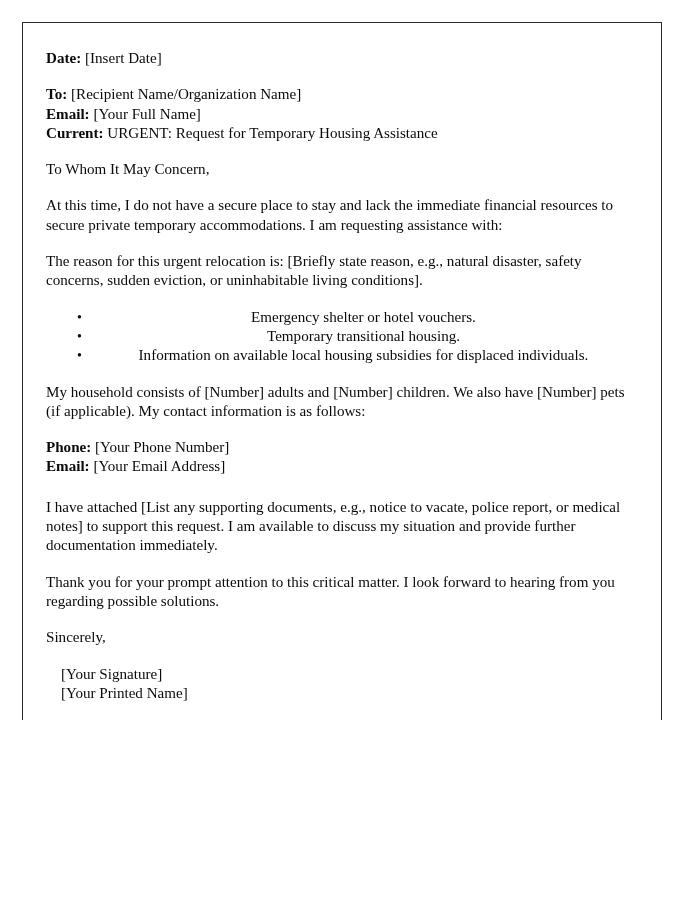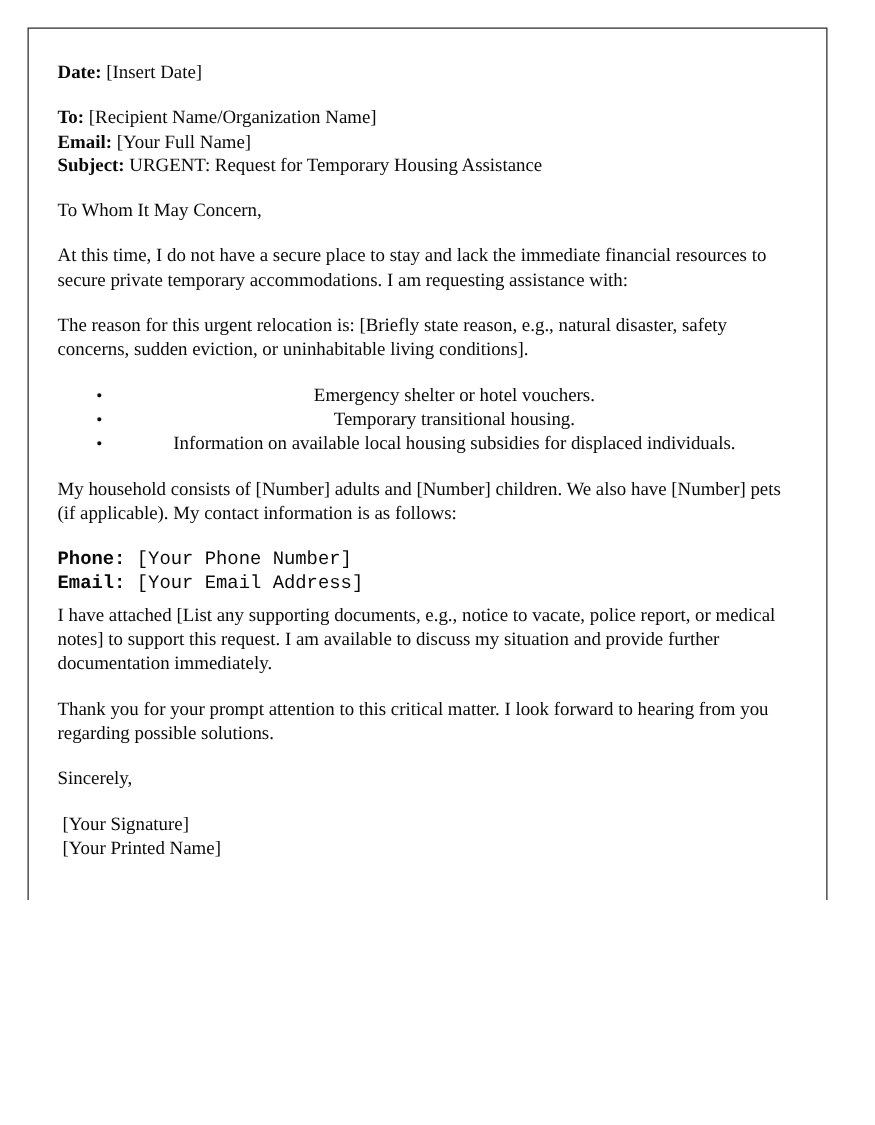--- a/index.html
+++ b/index.html
@@ -93,7 +93,7 @@
       <div class="block">
         <div class="line"><span class="lbl">To:</span> <span>[Recipient Name/Organization Name]</span></div>
         <div class="line"><span class="lbl">Email:</span> <span>[Your Full Name]</span></div>
-        <div class="line"><span class="lbl">Subject:</span> <span>URGENT: Request for Temporary Housing Assistance</span></div>
+        <div class="line"><span class="lbl">Current:</span> <span>URGENT: Request for Temporary Housing Assistance</span></div>
       </div>
 
       <p class="para">To Whom It May Concern,</p>

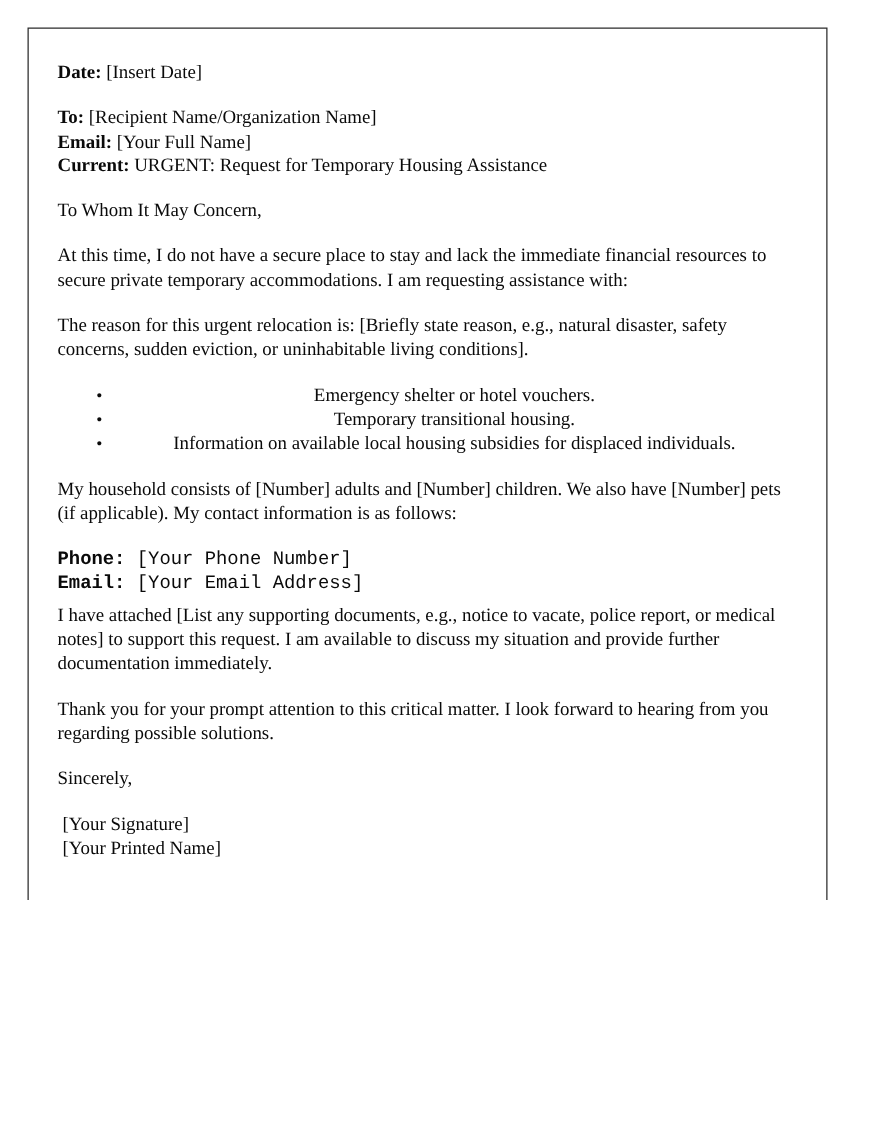--- a/index.html
+++ b/index.html
@@ -72,8 +72,7 @@
     line-height: 19.3px;
   }
   .contact-block {
-    margin: 0 0 7px 0;
-    font-family: Liberation Mono, monospace;
+    margin: 0 0 21px 0;
   }
   .signoff-block {
     margin: 4px;

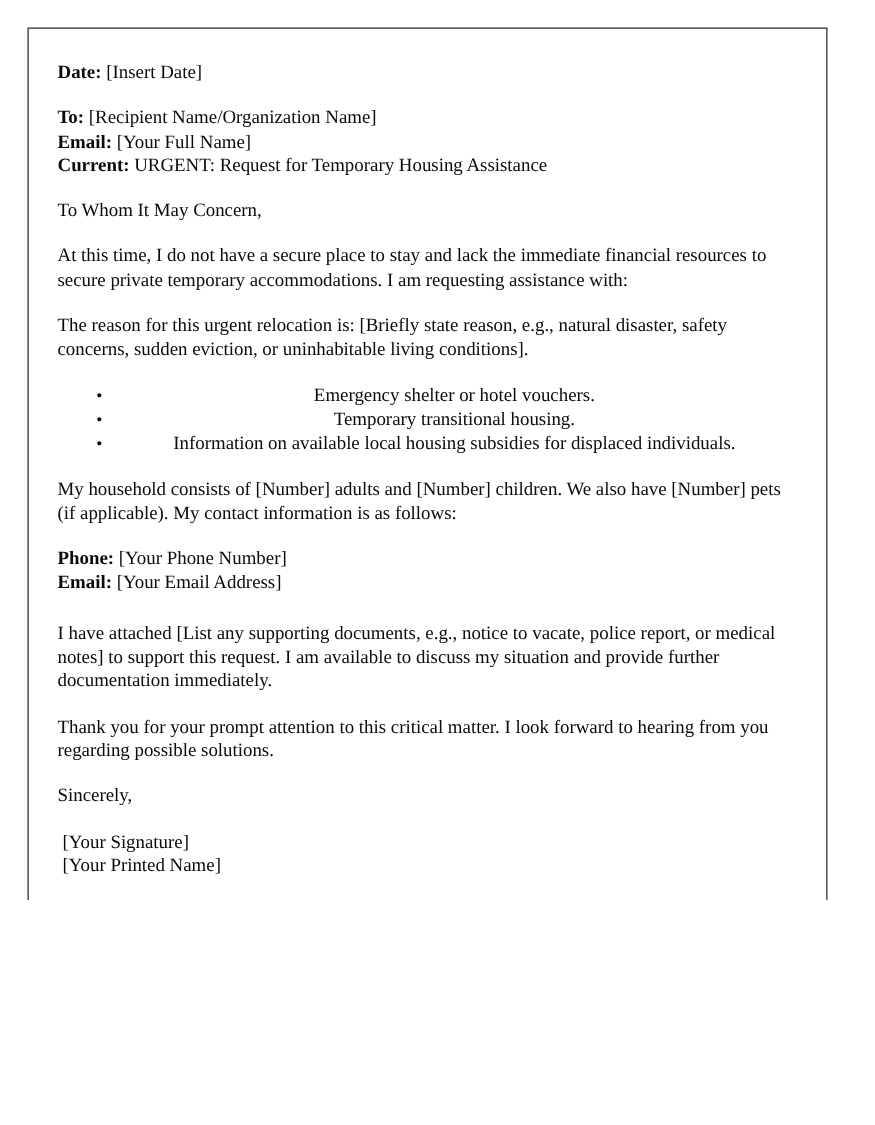--- a/index.html
+++ b/index.html
@@ -75,7 +75,7 @@
     margin: 0 0 21px 0;
   }
   .signoff-block {
-    margin: 4px;
+    margin: 15px;
   }
 </style>
 </head>

